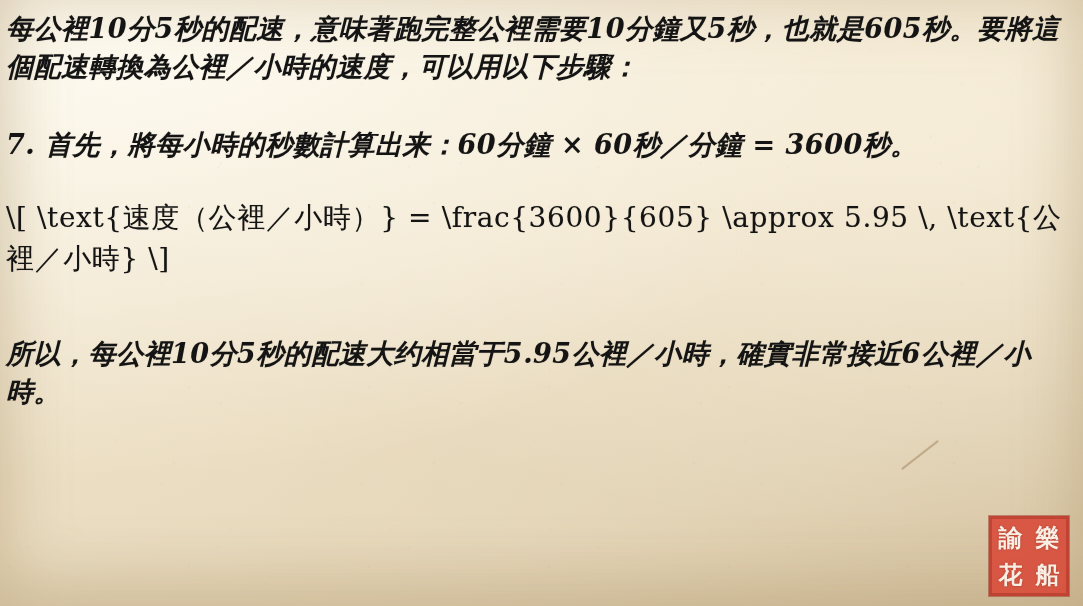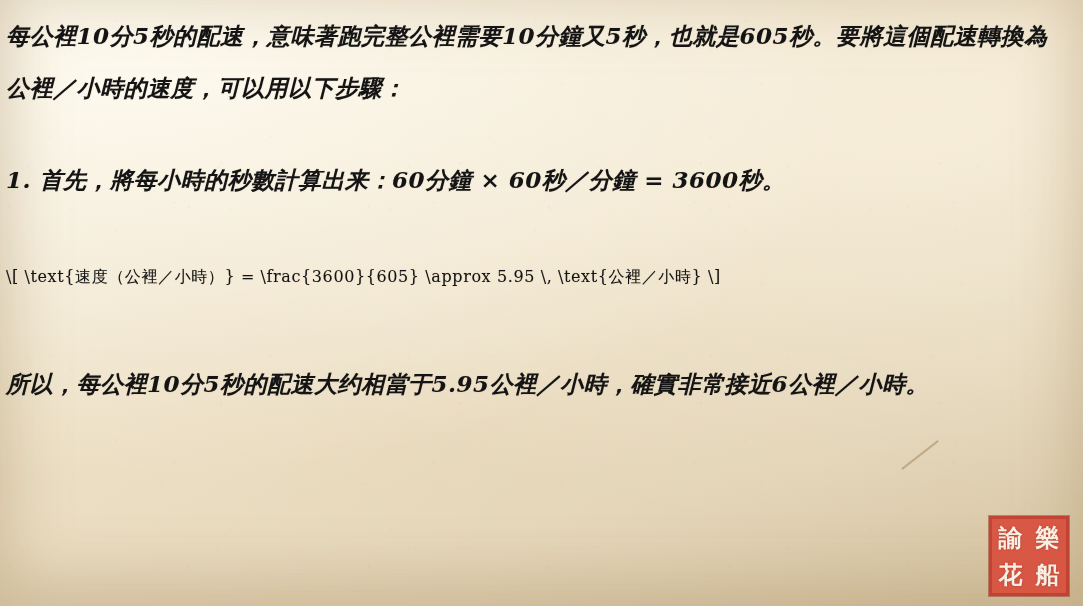--- a/index.html
+++ b/index.html
@@ -61,8 +61,8 @@
   }
 
   .para {
-    font-size: 23px;
-    line-height: 52px;
+    font-size: 27px;
+    line-height: 38px;
     letter-spacing: 0.5px;
     color: #141414;
     margin: 0;

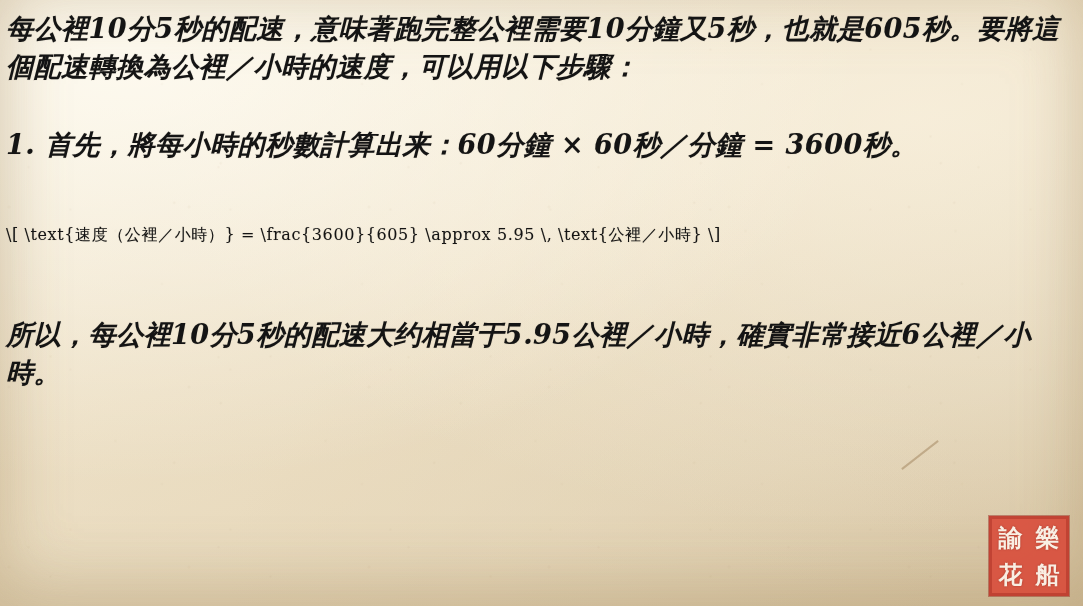--- a/index.html
+++ b/index.html
@@ -135,7 +135,7 @@
     <p class="para cjk block-intro">每公裡10分5秒的配速，意味著跑完整公裡需要10分鐘又5秒，也就是605秒。要將這個配速轉換為公裡／小時的速度，可以用以下步驟：</p>
 
     <div class="block-steps">
-      <p class="para cjk step">1. 首先，將每小時的秒數計算出来：60分鐘 × 60秒／分鐘 = 3600秒。</p>
+      <p class="para cjk step">7. 首先，將每小時的秒數計算出来：60分鐘 × 60秒／分鐘 = 3600秒。</p>
     </div>
 
     <p class="para block-math">\[ \text{速度（公裡／小時）} = \frac{3600}{605} \approx 5.95 \, \text{公裡／小時} \]</p>

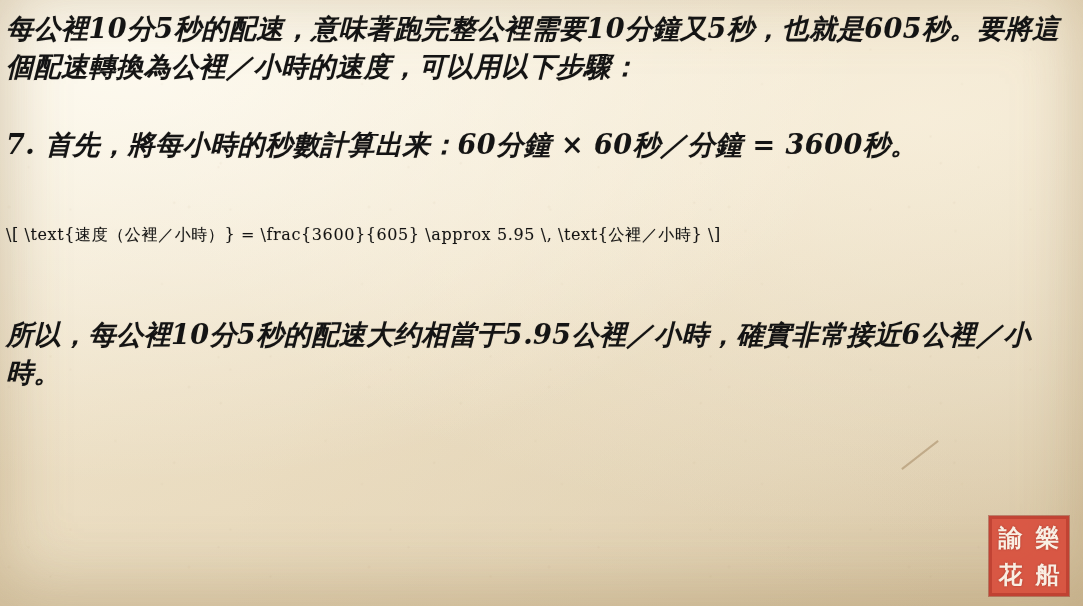--- a/index.html
+++ b/index.html
@@ -79,12 +79,12 @@
   .block-steps { margin-top: 40px; }
   .step { margin: 0; }
   .block-math {
-    margin-top: 46px;
+    margin-top: 33px;
     font-family: "DejaVu Serif", "Liberation Serif", serif;
     font-style: normal;
     font-weight: 400;
-    font-size: 16px;
-    line-height: 50px;
+    font-size: 28px;
+    line-height: 41px;
     letter-spacing: 0.6px;
   }
   .block-conc { margin-top: 56px; }

